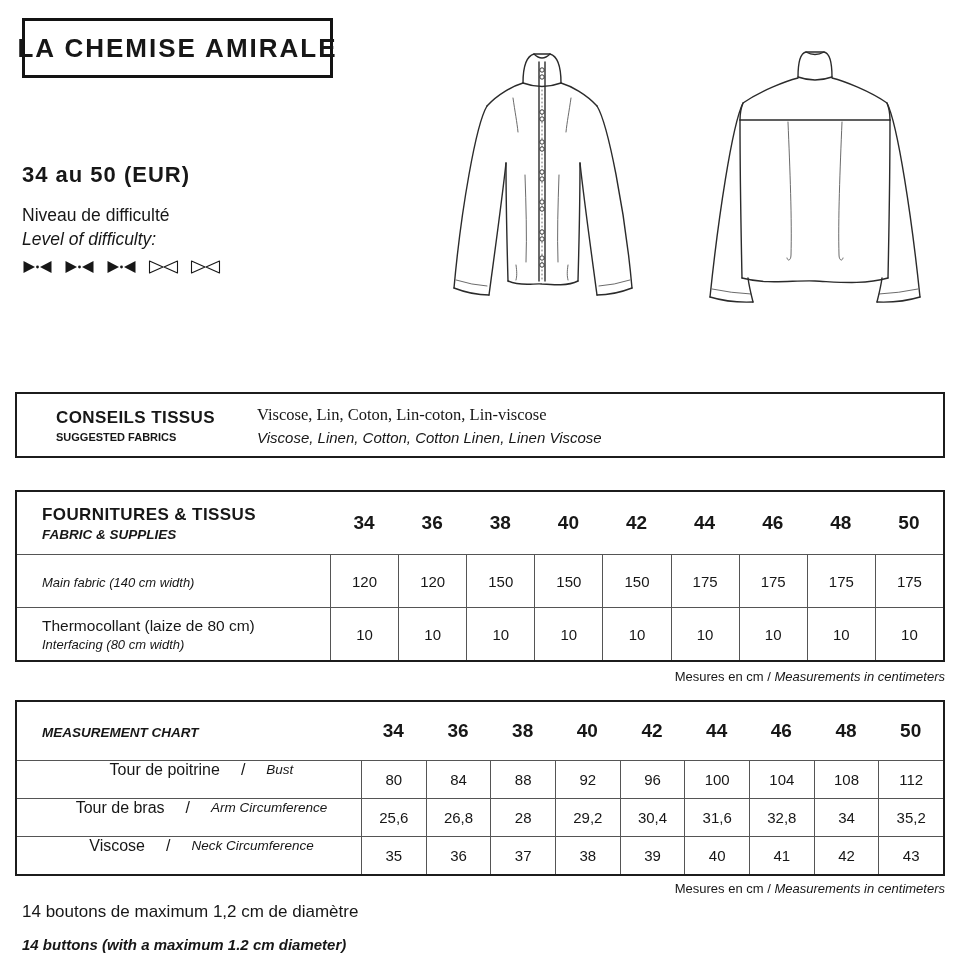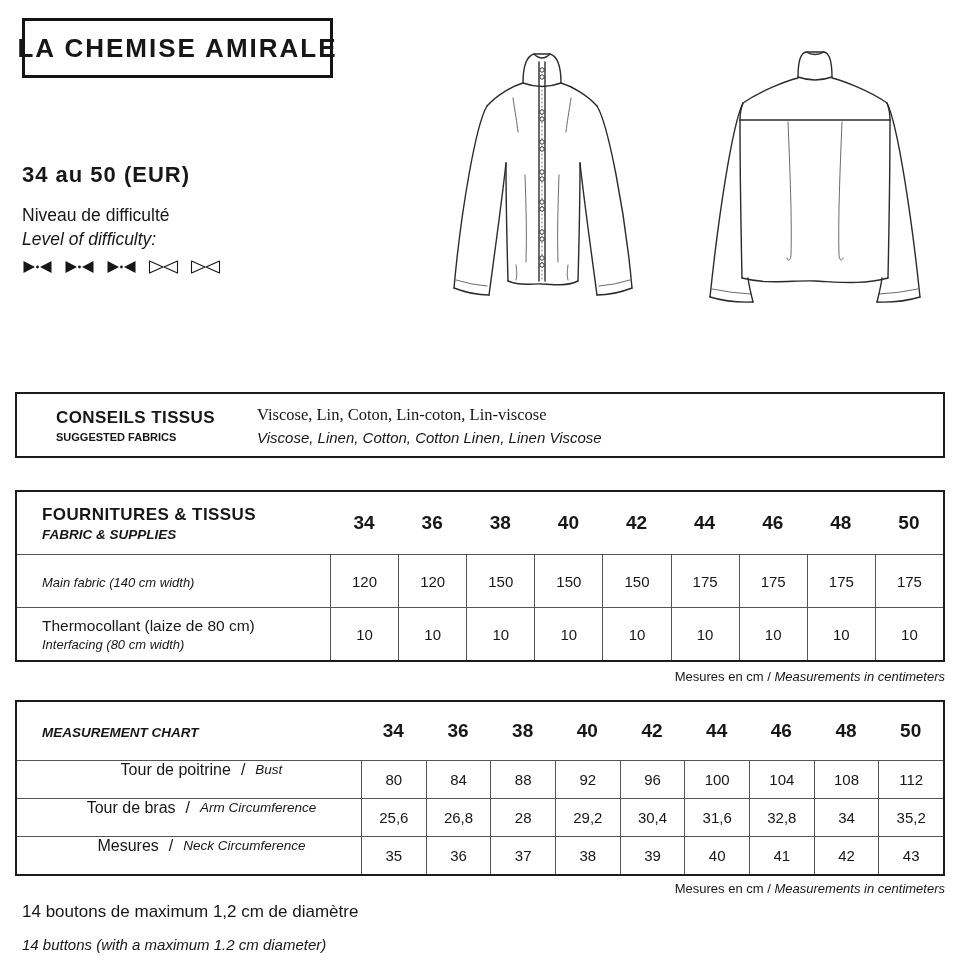--- a/index.html
+++ b/index.html
@@ -70,7 +70,7 @@
   .cell.label .tt-en { font-size: 13.5px; font-weight: 700; font-style: italic; margin-top: 2px; }
   .cell.label .rl-fr { font-size: 15.5px; }
   .cell.label .rl-en { font-size: 13px; font-style: italic; margin-top: 2px; }
-  .cell.label.inline { flex-direction: row; gap: 4px; }
+  .cell.label.inline { flex-direction: row; gap: 15px; }
   .cell.label.inline .rl-fr { font-size: 16px; }
   .cell.label.inline .slash { font-size: 16px; padding: 0 6px; font-weight: 300; }
   .cell.label.inline .rl-en { font-size: 13.5px; font-style: italic; margin-top: 1px; }

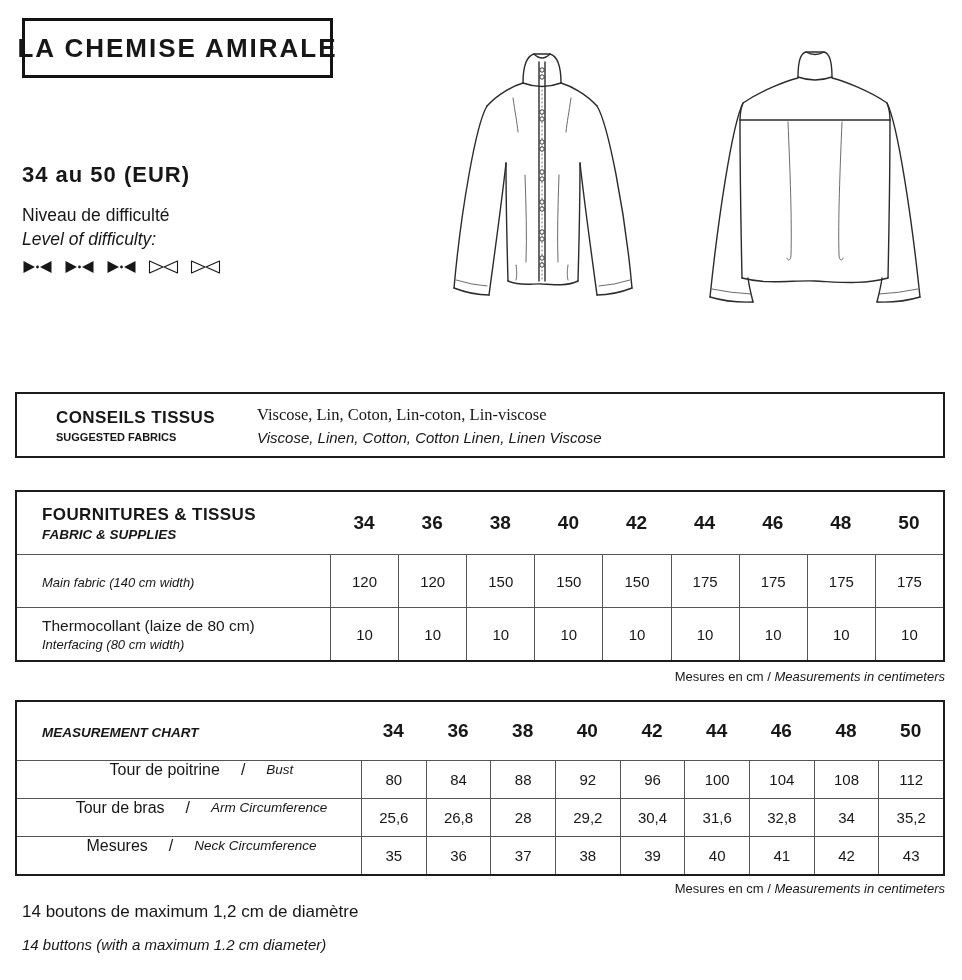--- a/index.html
+++ b/index.html
@@ -303,7 +303,7 @@
       <div class="cell body val">34</div>
       <div class="cell body val">35,2</div>
       <div class="cell body label inline">
-           <span class="rl-fr">Mesures</span>
+           <span class="rl-fr">Viscose</span>
            <span class="slash">/</span>
            <span class="rl-en">Neck Circumference</span>
       </div>

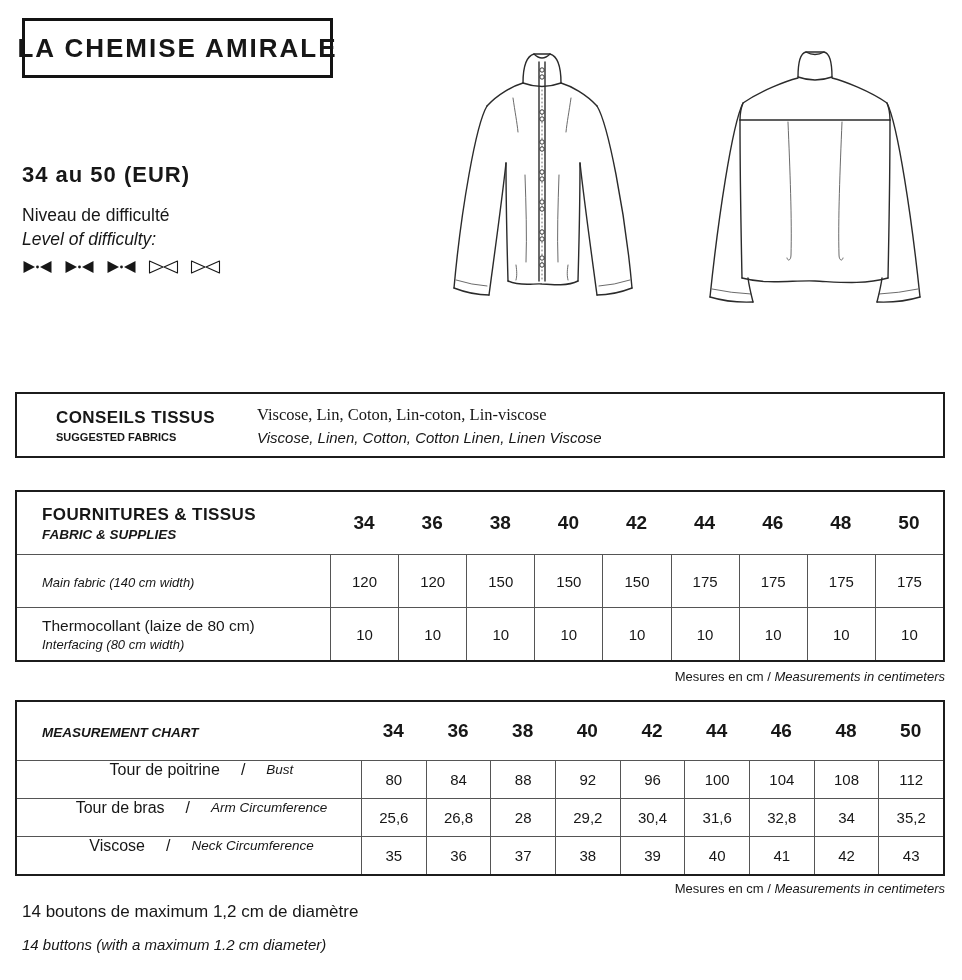--- a/index.html
+++ b/index.html
@@ -83,7 +83,7 @@
 
   
   .buttons-fr { position: absolute; left: 22px; top: 902px; font-size: 17px; }
-  .buttons-en { position: absolute; left: 22px; top: 936px; font-size: 15px; font-style: italic; }
+  .buttons-en { position: absolute; left: 22px; top: 936px; font-size: 15px; font-style: italic; font-weight: bold; }
 </style>
 </head>
 <body>

